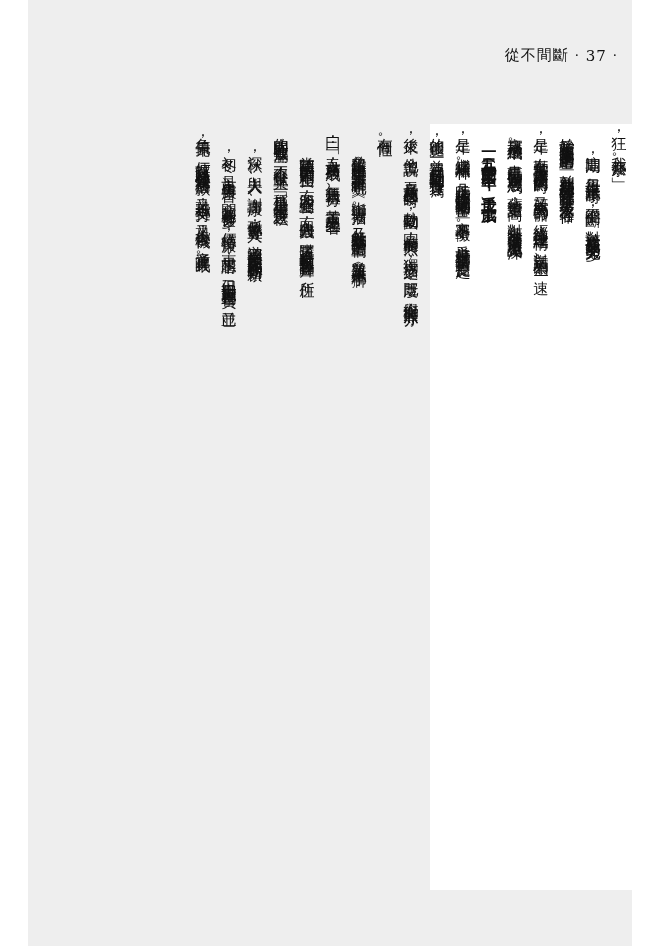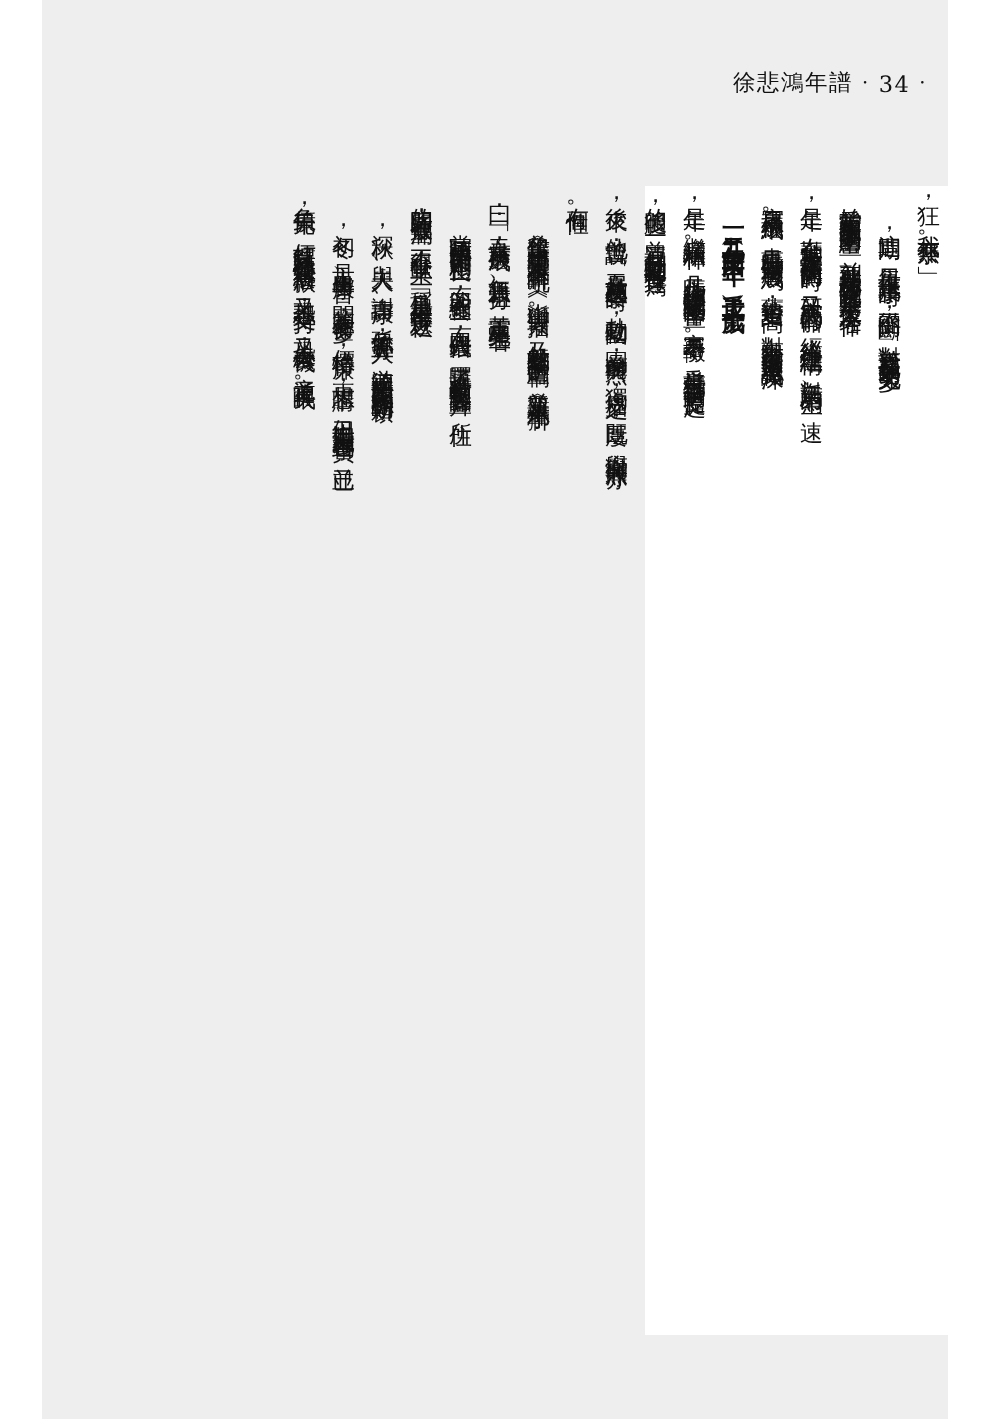--- a/index.html
+++ b/index.html
@@ -100,7 +100,7 @@
   <div class="page-body"></div>
 
   <div class="header">
-    <span>徐悲鴻年譜</span>
+    <span>從不間斷</span>
     <span class="dot">·</span>
     <span class="pageno">34</span>
     <span class="dot">·</span>

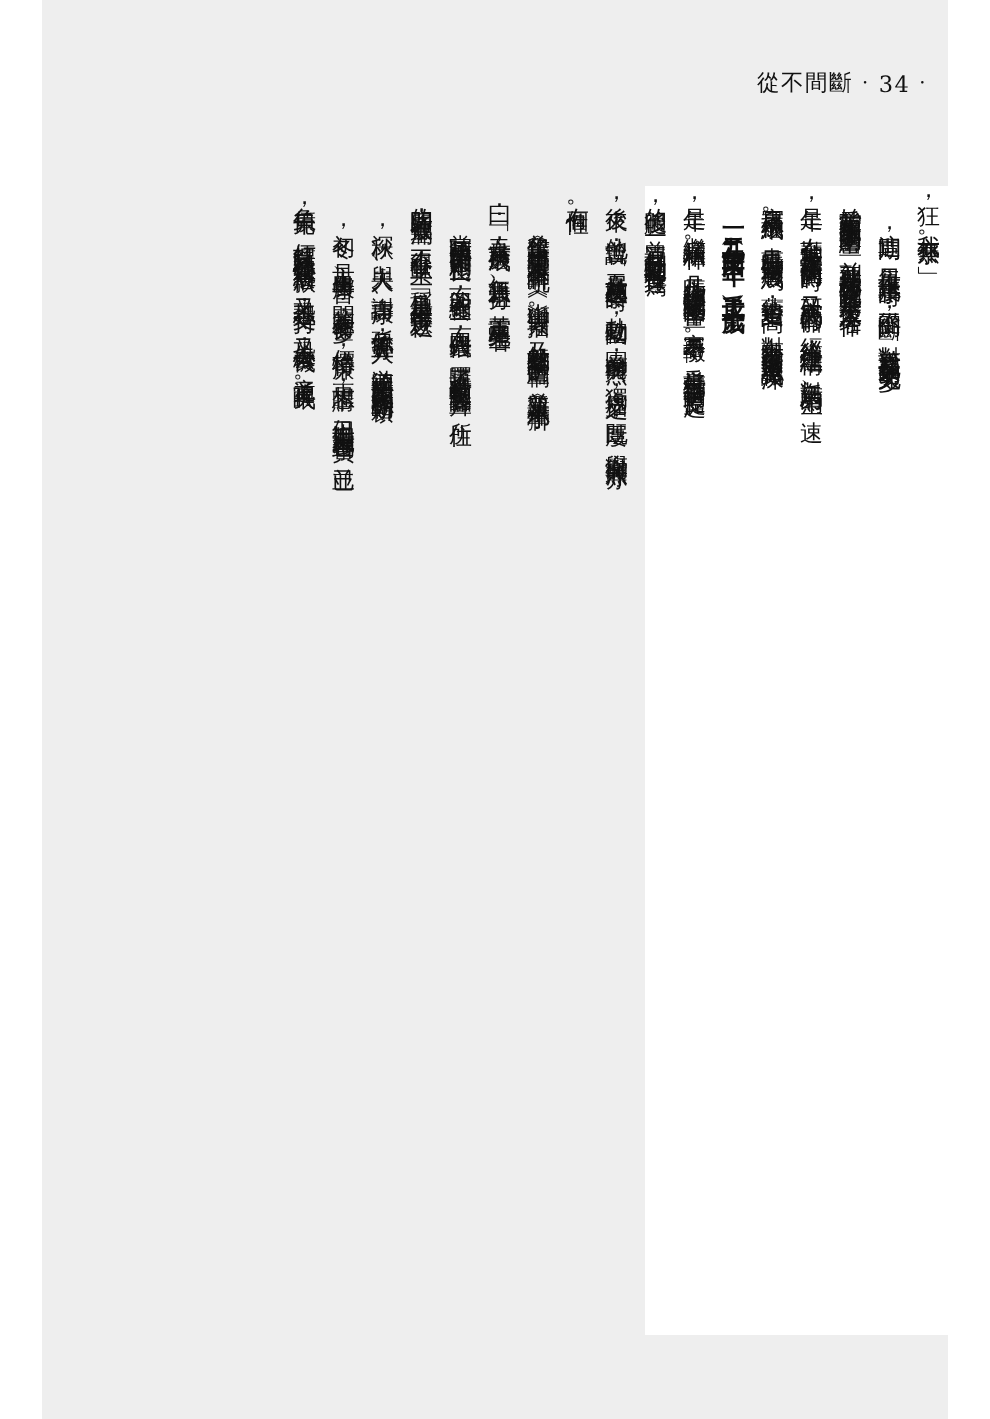--- a/index.html
+++ b/index.html
@@ -102,7 +102,7 @@
   <div class="header">
     <span>從不間斷</span>
     <span class="dot">·</span>
-    <span class="pageno">34</span>
+    <span class="pageno">37</span>
     <span class="dot">·</span>
   </div>
 

